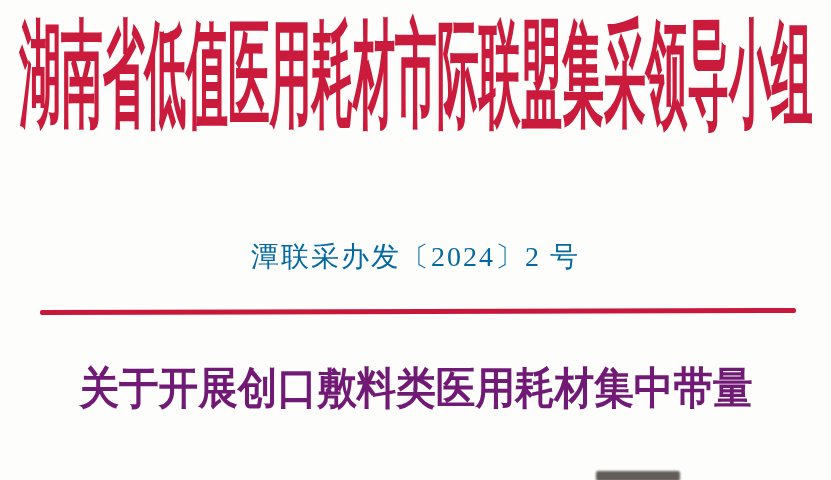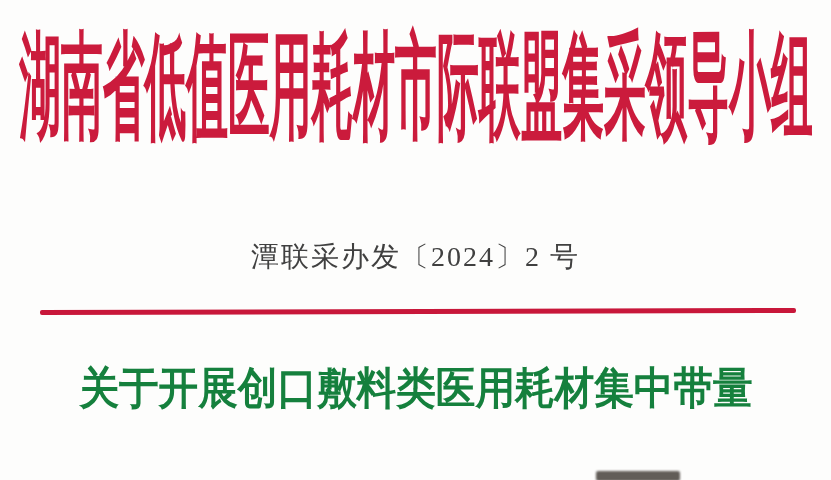--- a/index.html
+++ b/index.html
@@ -20,7 +20,7 @@
   
   .masthead {
     position: absolute;
-    top: 28px;
+    top: 16px;
     left: 0;
     width: 831px;
     height: 118px;

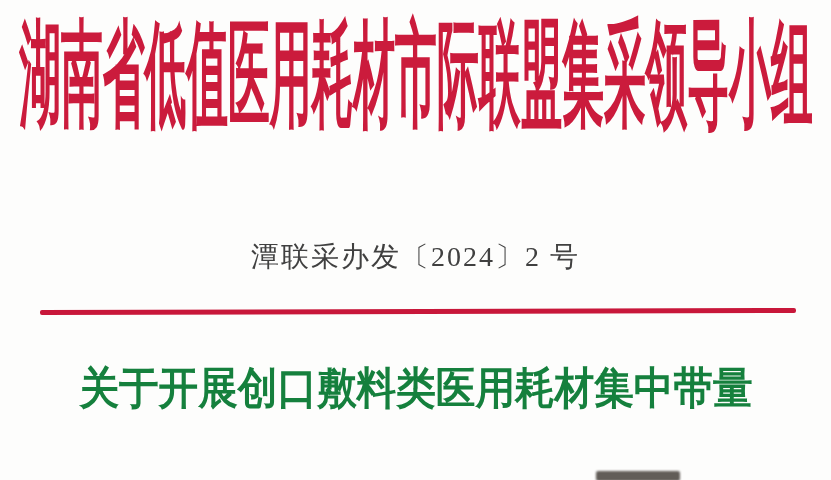--- a/index.html
+++ b/index.html
@@ -103,7 +103,7 @@
     <div class="masthead-text" style="color: rgb(203, 27, 60);">湖南省低值医用耗材市际联盟集采领导小组</div>
   </div>
 
-  <div class="doc-number" style="color: #404040;">潭联采办发〔2024〕2 号</div>
+  <div class="doc-number" style="color: #0369a1;">潭联采办发〔2024〕2 号</div>
 
   <div class="red-rule" style="background-color: rgb(200, 23, 58);"></div>
 

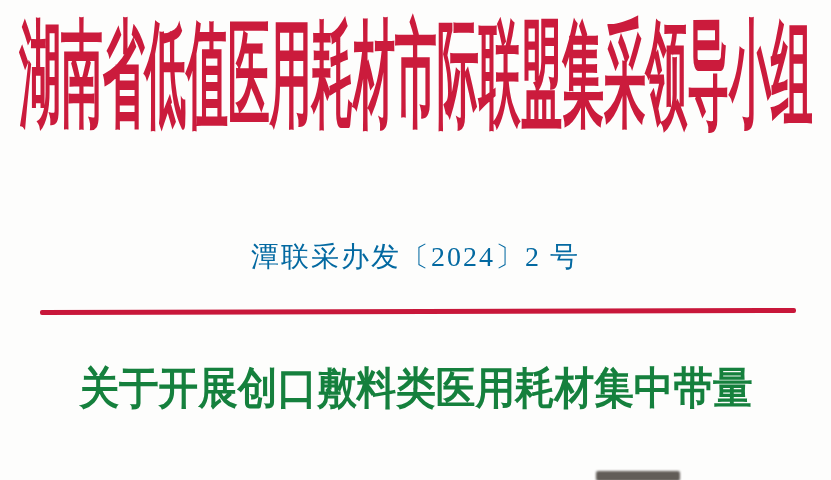--- a/index.html
+++ b/index.html
@@ -107,7 +107,7 @@
 
   <div class="red-rule" style="background-color: rgb(200, 23, 58);"></div>
 
-  <div class="notice-title" style="color: #15803d;">
+  <div class="notice-title" style="color: #701a75;">
     <div class="row">
       <span class="line">关于开展创口敷料类医用耗材集中带量</span>
     </div>

